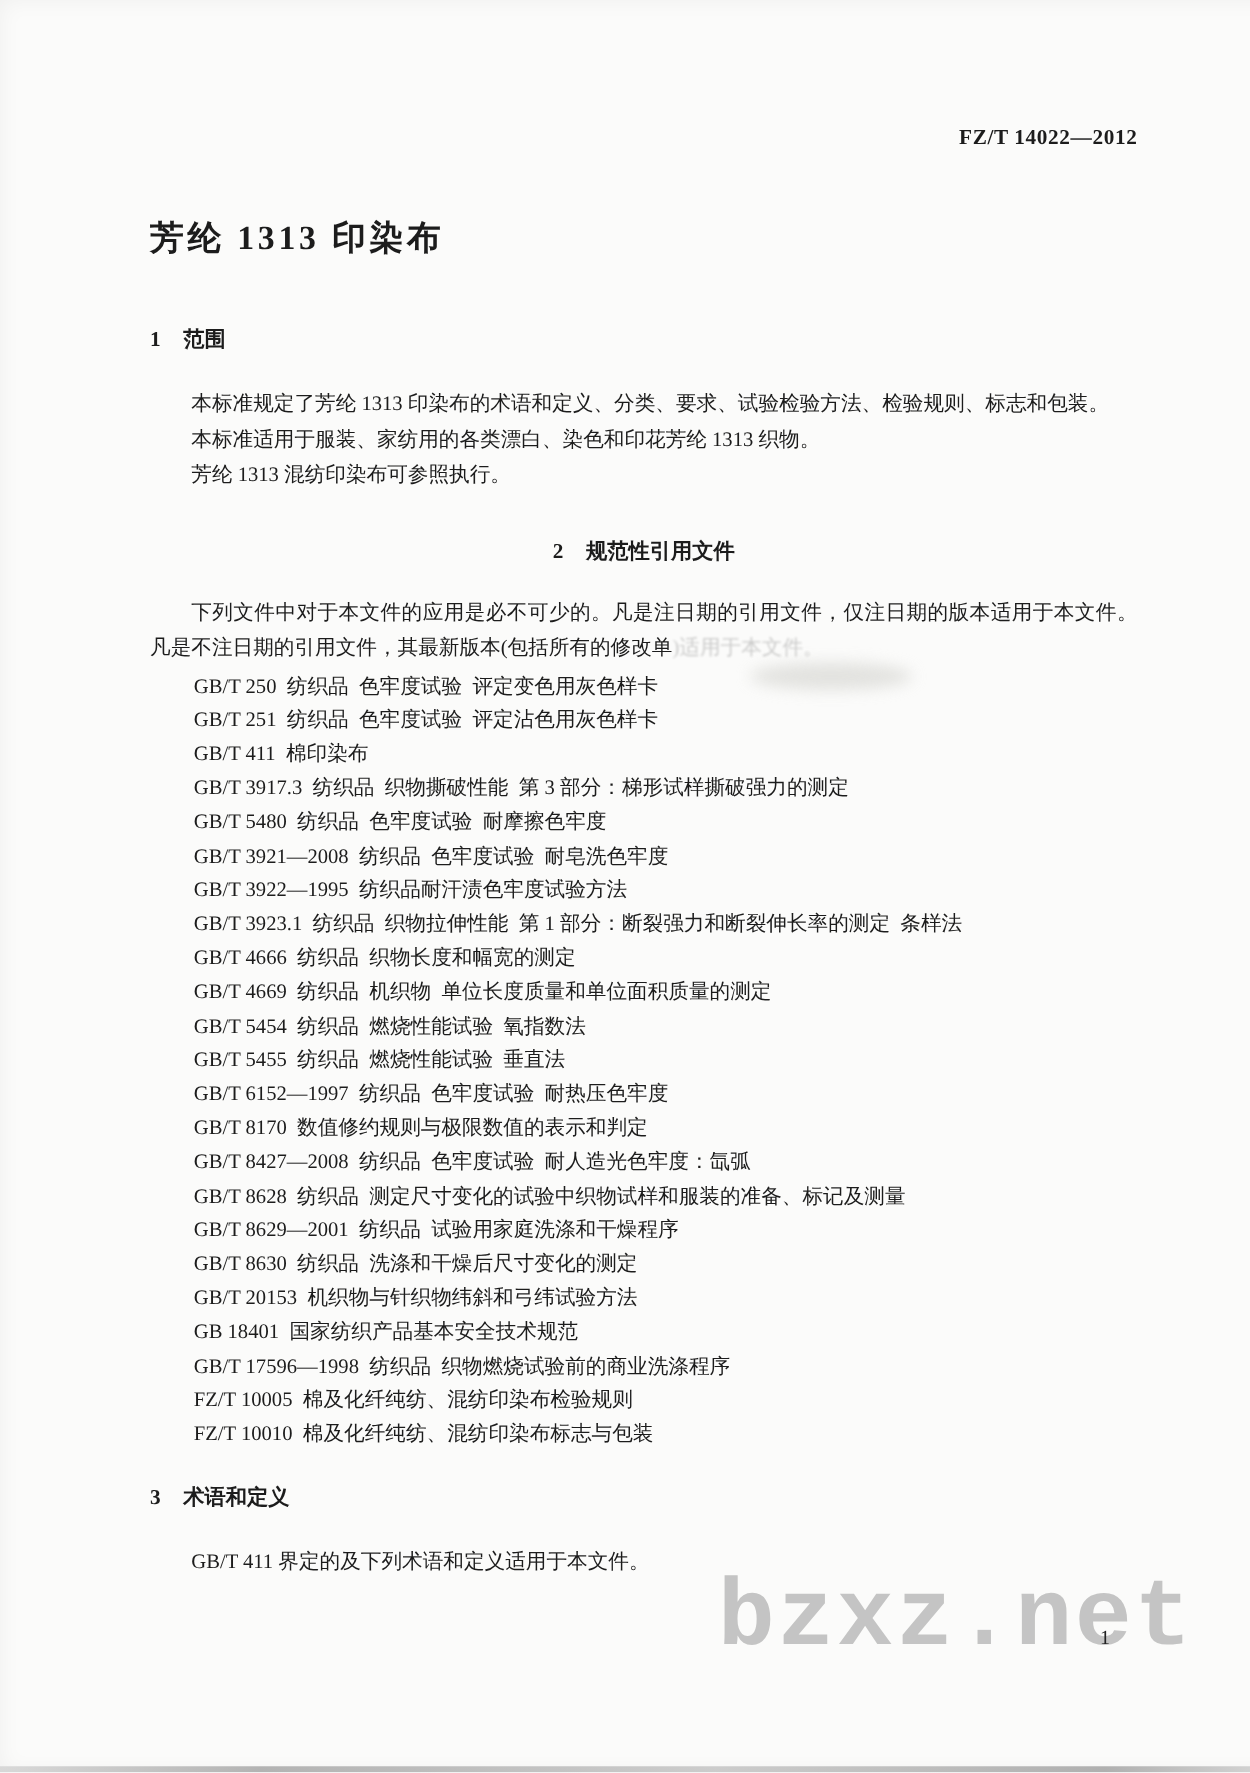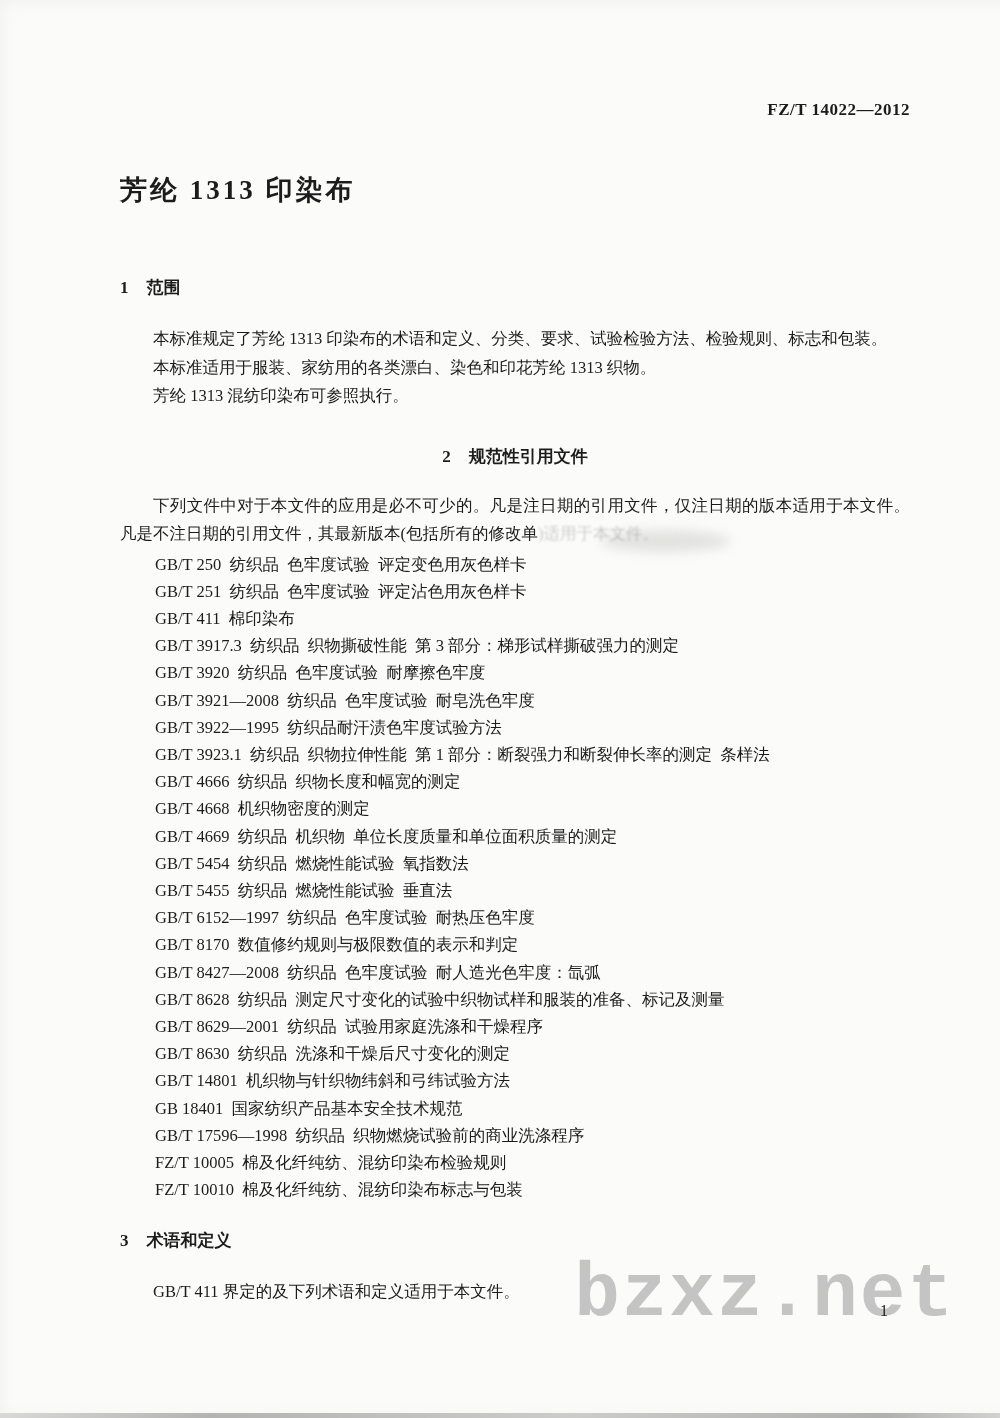--- a/index.html
+++ b/index.html
@@ -37,7 +37,7 @@
     font-weight: 700;
   }
   .section-heading .num { display: inline-block; margin-right: 18px; }
-  .sh-1 { margin-top: 68px; }
+  .sh-1 { margin-top: 52px; }
   .sh-2 { margin-top: 34px; text-align: center; }
   .sh-3 { margin-top: 26px; }
   .para {

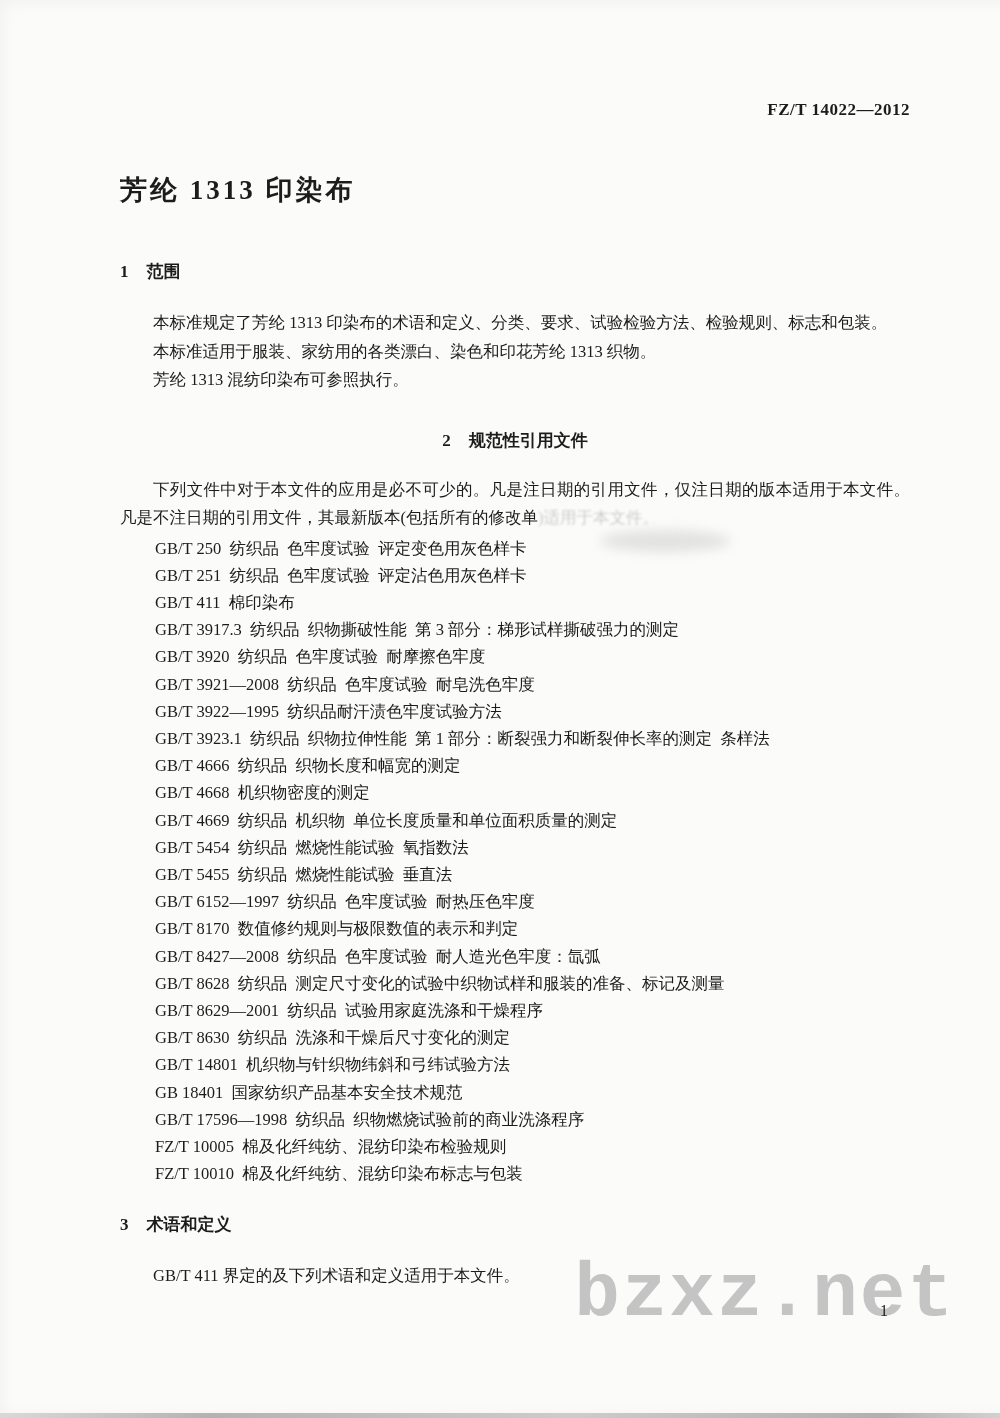--- a/index.html
+++ b/index.html
@@ -132,7 +132,7 @@
         <div class="ref-line">GB/T 251  纺织品  色牢度试验  评定沾色用灰色样卡</div>
         <div class="ref-line">GB/T 411  棉印染布</div>
         <div class="ref-line">GB/T 3917.3  纺织品  织物撕破性能  第 3 部分：梯形试样撕破强力的测定</div>
-        <div class="ref-line">GB/T 3920  纺织品  色牢度试验  耐摩擦色牢度</div>
+        <div class="ref-line">GB/T 5480  纺织品  色牢度试验  耐摩擦色牢度</div>
         <div class="ref-line">GB/T 3921—2008  纺织品  色牢度试验  耐皂洗色牢度</div>
         <div class="ref-line">GB/T 3922—1995  纺织品耐汗渍色牢度试验方法</div>
         <div class="ref-line">GB/T 3923.1  纺织品  织物拉伸性能  第 1 部分：断裂强力和断裂伸长率的测定  条样法</div>

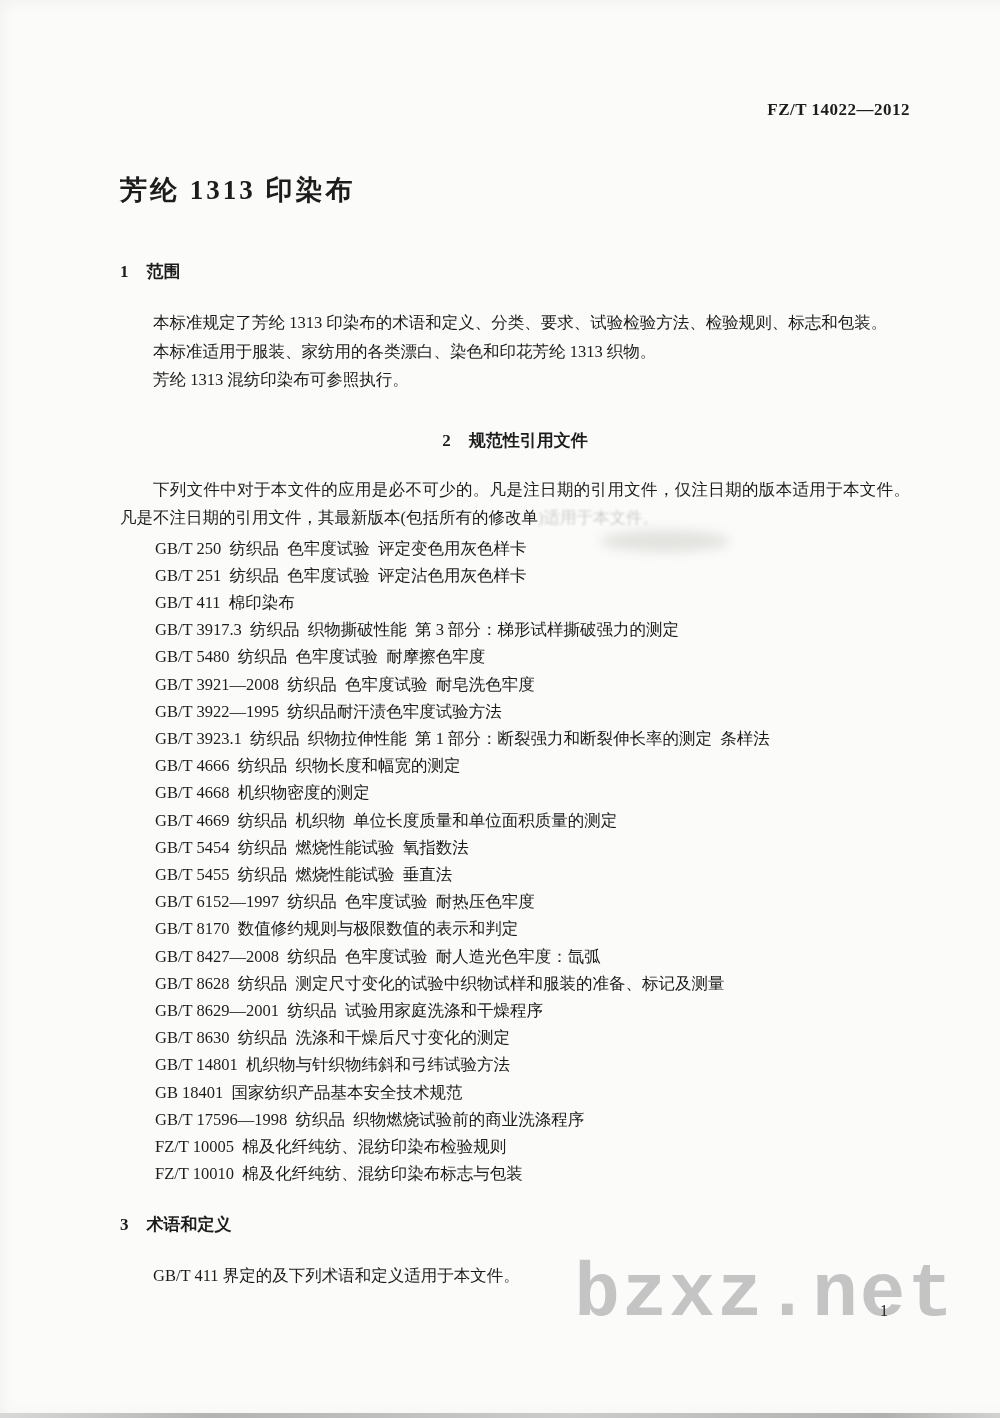--- a/index.html
+++ b/index.html
@@ -137,7 +137,6 @@
         <div class="ref-line">GB/T 3922—1995  纺织品耐汗渍色牢度试验方法</div>
         <div class="ref-line">GB/T 3923.1  纺织品  织物拉伸性能  第 1 部分：断裂强力和断裂伸长率的测定  条样法</div>
         <div class="ref-line">GB/T 4666  纺织品  织物长度和幅宽的测定</div>
-        <div class="ref-line">GB/T 4668  机织物密度的测定</div>
         <div class="ref-line">GB/T 4669  纺织品  机织物  单位长度质量和单位面积质量的测定</div>
         <div class="ref-line">GB/T 5454  纺织品  燃烧性能试验  氧指数法</div>
         <div class="ref-line">GB/T 5455  纺织品  燃烧性能试验  垂直法</div>

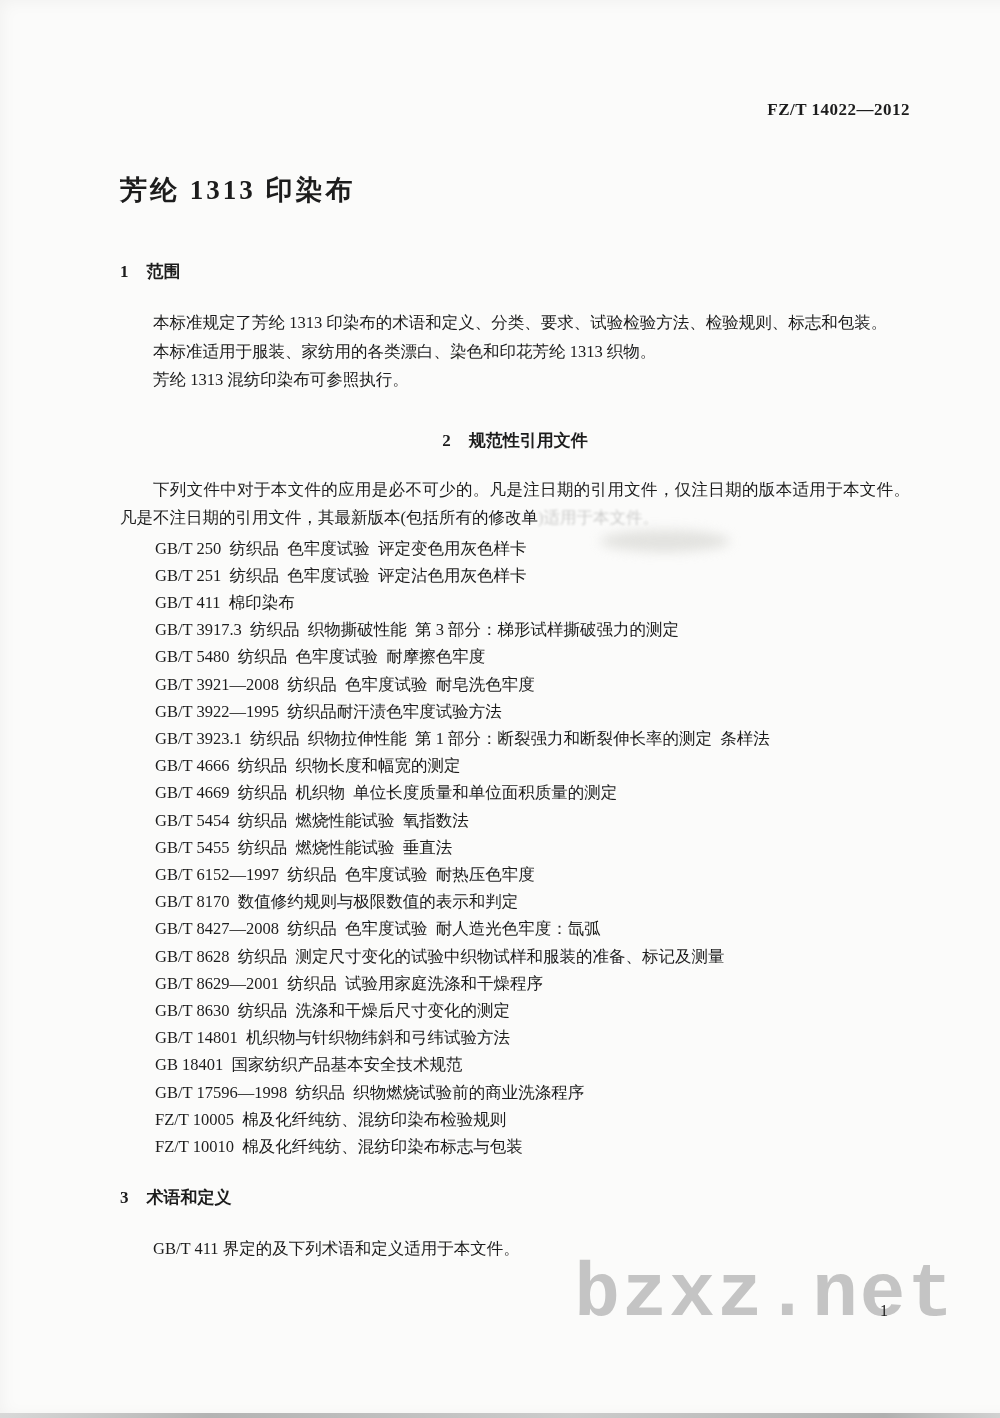--- a/index.html
+++ b/index.html
@@ -146,7 +146,7 @@
         <div class="ref-line">GB/T 8628  纺织品  测定尺寸变化的试验中织物试样和服装的准备、标记及测量</div>
         <div class="ref-line">GB/T 8629—2001  纺织品  试验用家庭洗涤和干燥程序</div>
         <div class="ref-line">GB/T 8630  纺织品  洗涤和干燥后尺寸变化的测定</div>
-        <div class="ref-line">GB/T 14801  机织物与针织物纬斜和弓纬试验方法</div>
+        <div class="ref-line">GB/T 20153  机织物与针织物纬斜和弓纬试验方法</div>
         <div class="ref-line">GB 18401  国家纺织产品基本安全技术规范</div>
         <div class="ref-line">GB/T 17596—1998  纺织品  织物燃烧试验前的商业洗涤程序</div>
         <div class="ref-line">FZ/T 10005  棉及化纤纯纺、混纺印染布检验规则</div>

